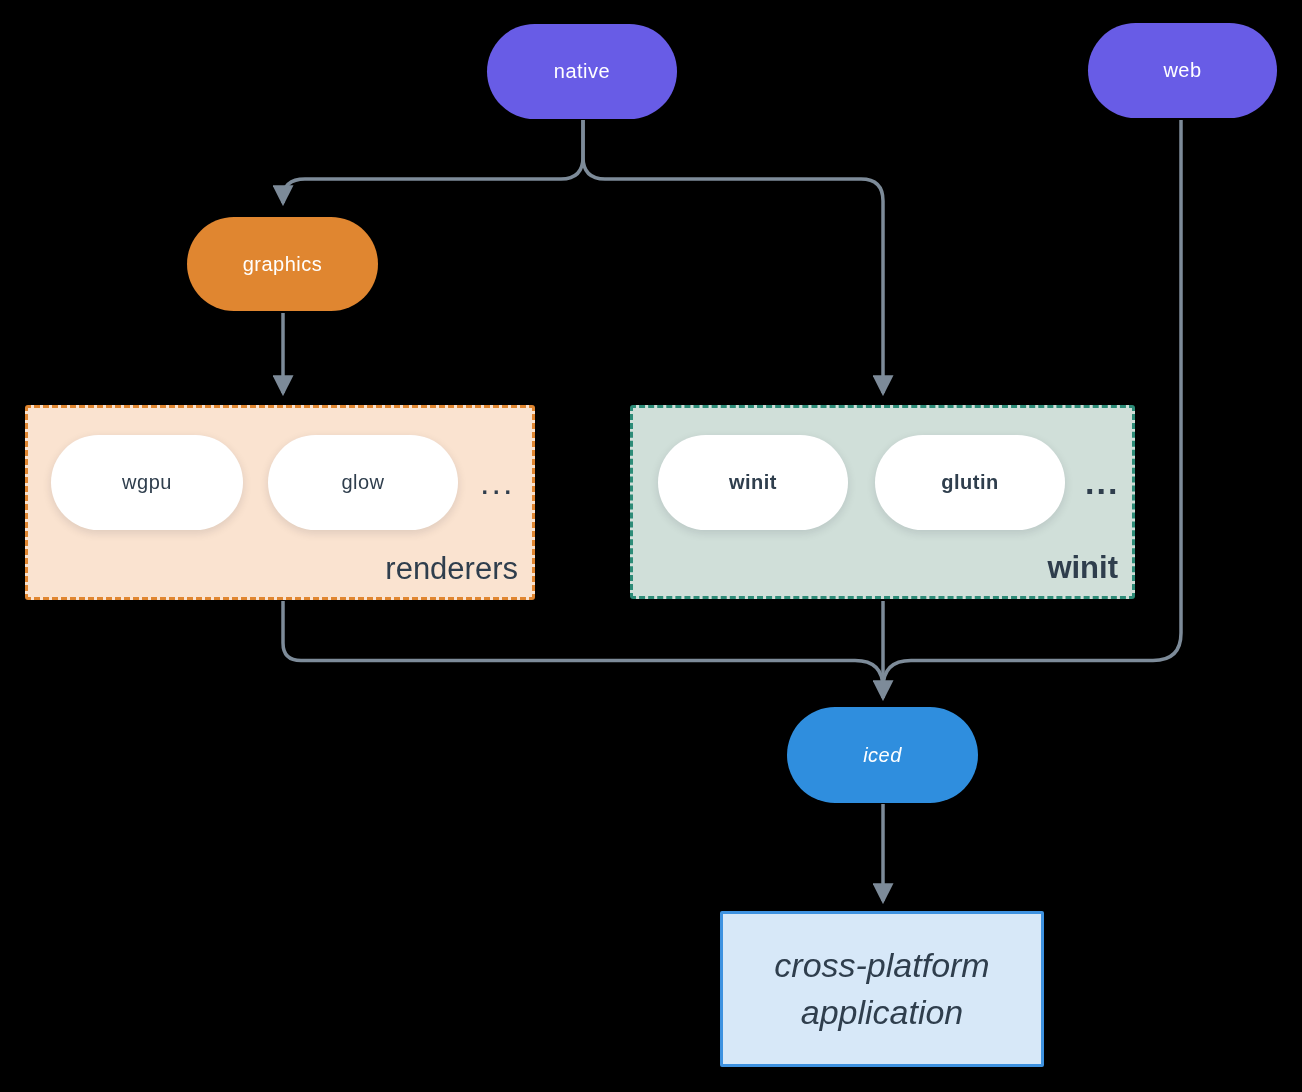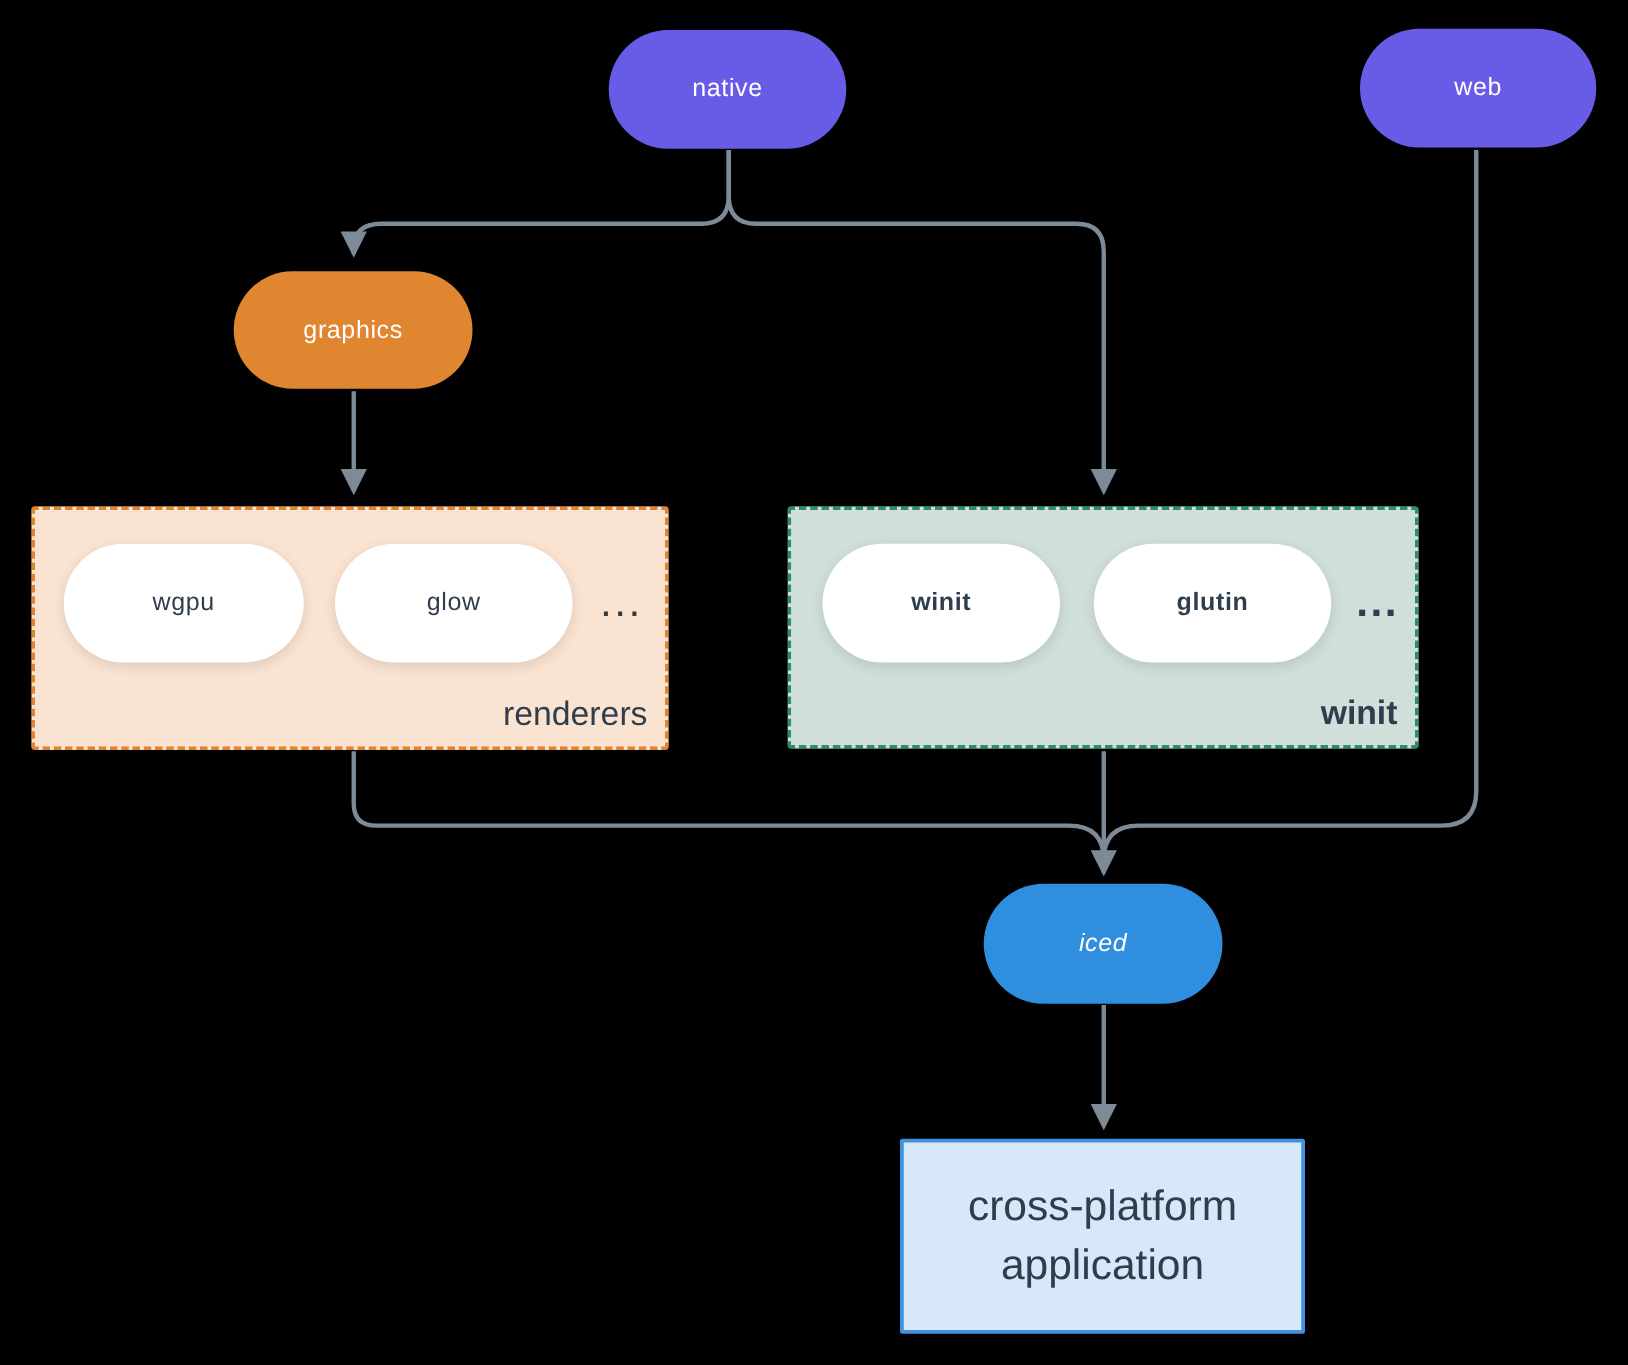--- a/index.html
+++ b/index.html
@@ -34,7 +34,7 @@
   .group.shells { left:630px; top:405px; width:505px; height:194px;
     background:var(--shells-fill); border:3px dashed var(--shells-border);font-weight:bold; }
   .group-label {
-    position:absolute; right:14px; bottom:10px; font-size:27px; color:var(--dark-text);
+    position:absolute; right:14px; bottom:10px; font-size:31px; color:var(--dark-text);
   }
   .ellipsis {
     position:absolute; top:27px; height:95px; display:flex; align-items:center;

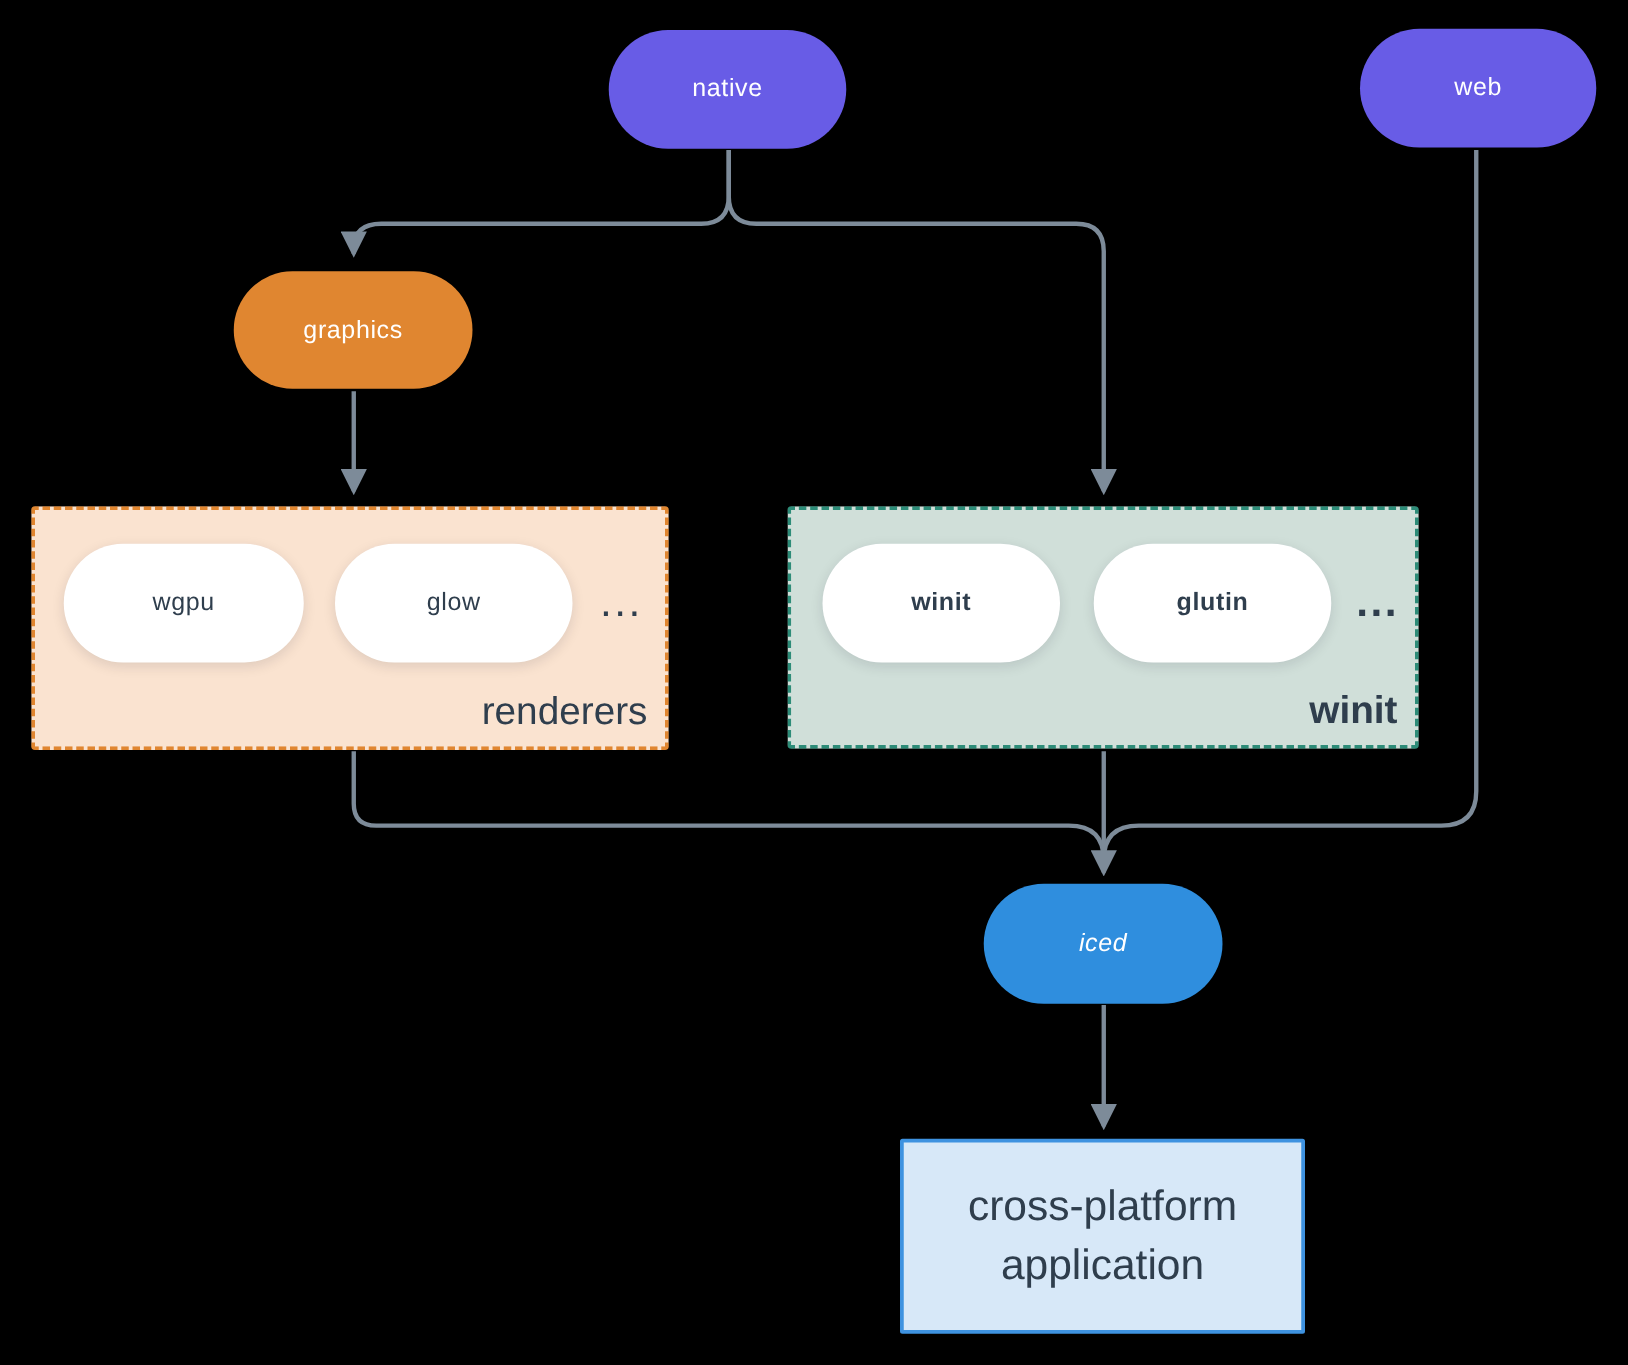--- a/index.html
+++ b/index.html
@@ -45,7 +45,7 @@
     position:absolute; left:720px; top:911px; width:324px; height:156px;
     background:var(--application-fill); border:3px solid var(--application-border);
     border-radius:2px; display:flex; flex-direction:column; align-items:center;
-    justify-content:center; color:var(--dark-text); font-size:34px; line-height:1.38;
+    justify-content:center; color:var(--dark-text); font-size:34px; line-height:1.38;font-style:italic;
   }
 </style>
 </head>

